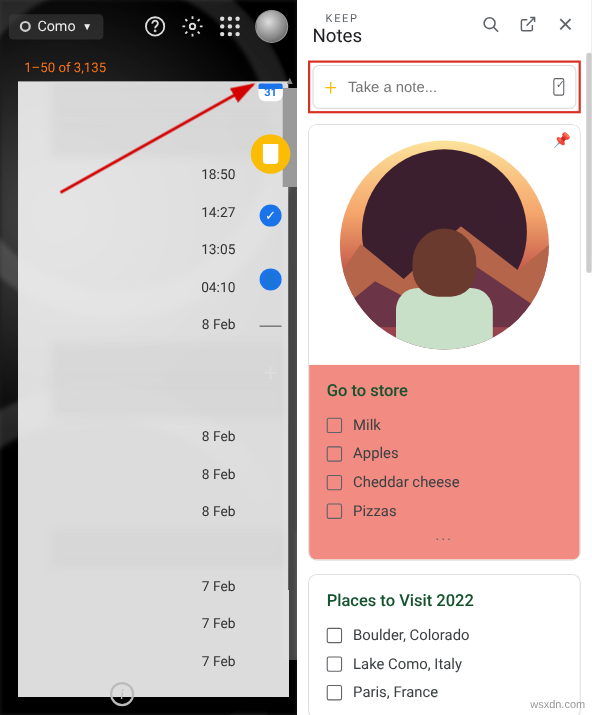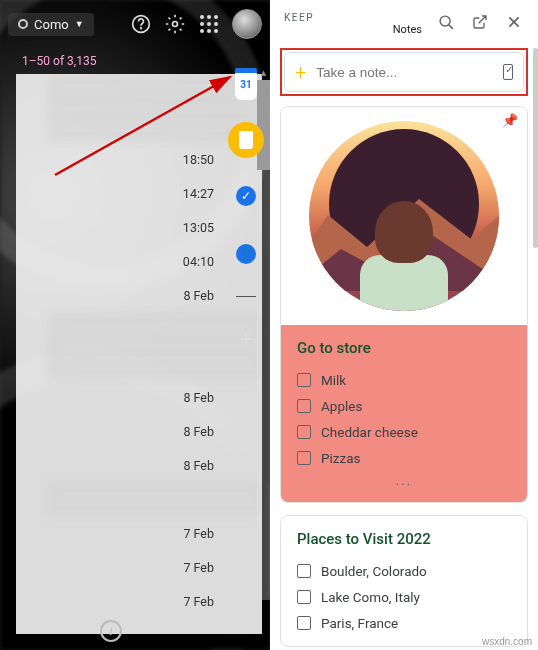--- a/index.html
+++ b/index.html
@@ -52,7 +52,7 @@
 .right { width:268px; height:650px; background:#fff; position:relative; display:flex; flex-direction:column;}
 .keep-header { display:flex; align-items:flex-start; padding:12px 14px 8px; gap:8px;}
 .keep-title { flex:1; }
-.keep-title .k1 { font-size:10px; letter-spacing:1.5px; color:#5f6368; text-transform:uppercase;}
+.keep-title .k1 { font-size:10px; letter-spacing:1.5px; color:#5f6368; text-transform:uppercase;margin-left:12px;}
 .keep-title .k2 { font-size:11px; color:#202124;text-align:right; }
 .hicon { width:20px;height:20px; color:#5f6368; cursor:pointer; display:flex;align-items:center;justify-content:center; margin-left:6px; font-size:16px;}
 .note-input-wrap { margin:4px 10px 10px; border:2px solid #d93025; padding:2px;}

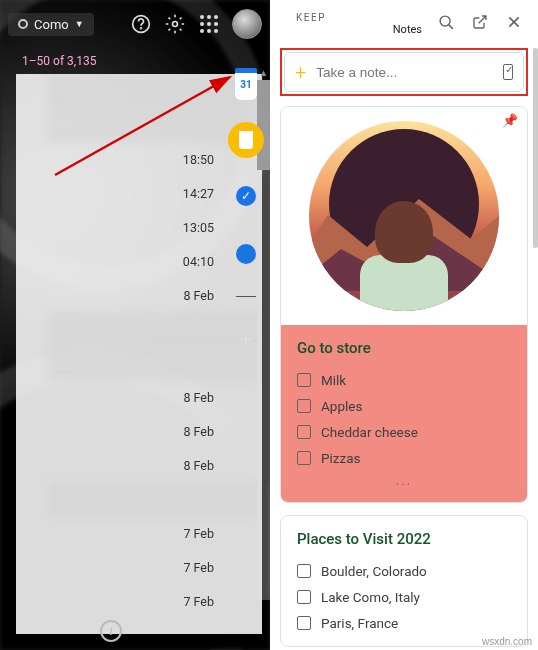--- a/index.html
+++ b/index.html
@@ -53,7 +53,7 @@
 .keep-header { display:flex; align-items:flex-start; padding:12px 14px 8px; gap:8px;}
 .keep-title { flex:1; }
 .keep-title .k1 { font-size:10px; letter-spacing:1.5px; color:#5f6368; text-transform:uppercase;margin-left:12px;}
-.keep-title .k2 { font-size:11px; color:#202124;text-align:right; }
+.keep-title .k2 { font-size:17px; color:#202124; }
 .hicon { width:20px;height:20px; color:#5f6368; cursor:pointer; display:flex;align-items:center;justify-content:center; margin-left:6px; font-size:16px;}
 .note-input-wrap { margin:4px 10px 10px; border:2px solid #d93025; padding:2px;}
 .note-input { border:1px solid #dadce0; border-radius:6px; height:40px; display:flex; align-items:center; padding:0 10px; gap:10px;}

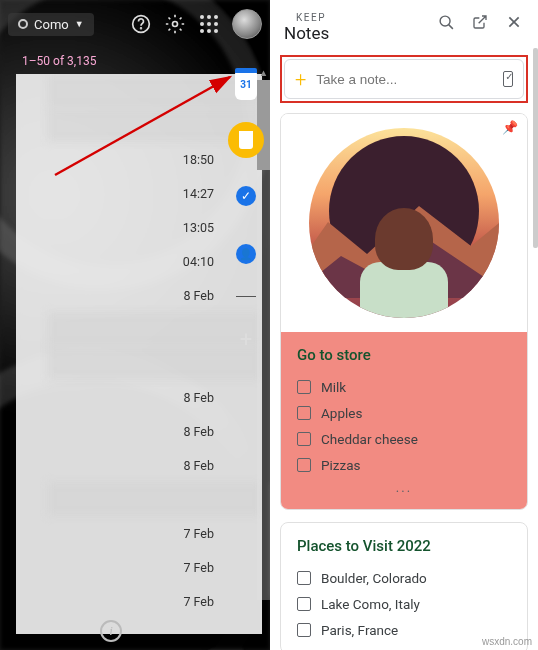--- a/index.html
+++ b/index.html
@@ -23,7 +23,7 @@
 .apps-grid span { background:#ddd; border-radius:50%; width:4px; height:4px; }
 .avatar { width:30px; height:30px; border-radius:50%; background: radial-gradient(circle at 40% 35%, #ddd 0%, #888 60%, #444 100%); border:1px solid #999; }
 
-.count-row { position:relative; z-index:2; color:#f9a8d4; font-size:12px; padding:6px 0 6px 22px; }
+.count-row { position:relative; z-index:2; color:#f97316; font-size:12px; padding:6px 0 6px 22px; }
 .mail-list { position:relative; z-index:2; background: rgba(250,250,250,0.88); margin: 0 8px 0 16px; border-radius: 0; height: 560px; backdrop-filter: blur(3px); overflow:hidden;padding-left:31px;}
 .mail-row { height: 34px; display:flex; align-items:center; justify-content:flex-end; padding-right:48px; font-size:12.5px; color:#333; border-bottom:0px solid rgba(0,0,0,0); position:relative;}
 .mail-row.blur { filter: blur(4px); background: rgba(210,210,210,0.5);}

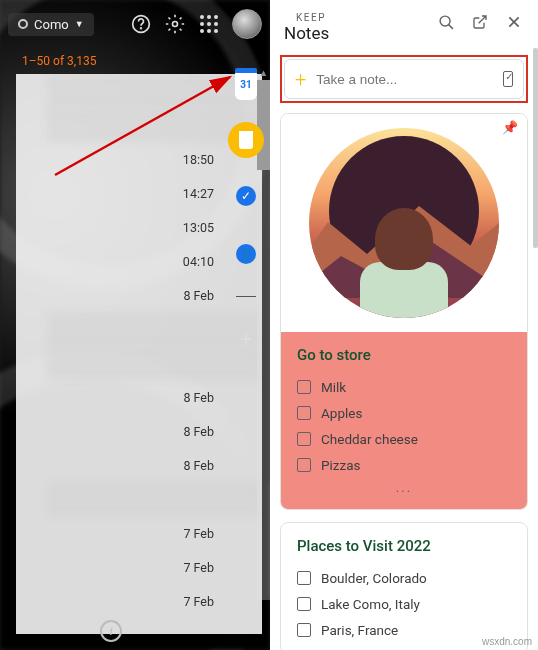--- a/index.html
+++ b/index.html
@@ -34,7 +34,7 @@
 
 .rail { position:absolute; top:64px; right:-2px; z-index:4; display:flex; flex-direction:column; gap:18px; align-items:center; width:52px;}
 .rail-btn { width:40px; height:40px; border-radius:50%; display:flex; align-items:center; justify-content:center; font-size:16px; cursor:pointer; background:rgba(50,50,50,0.5);}
-.rail-cal { background:#fff; color:#1a73e8; border-radius:6px; width:22px; height:32px; font-size:10px; font-weight:bold; display:flex; align-items:center; justify-content:center; position:relative;}
+.rail-cal { background:#fff; color:#1a73e8; border-radius:6px; width:22px; height:16px; font-size:10px; font-weight:bold; display:flex; align-items:center; justify-content:center; position:relative;}
 .rail-cal::before { content:''; position:absolute; top:0; left:0; right:0; height:5px; background:#1a73e8; border-radius:2px 2px 0 0;}
 .rail-keep { background:#fbbc04; width:36px; height:36px; }
 .rail-keep span { width:14px; height:18px; background:#fff; border-radius:0 0 3px 3px; position:relative;}

